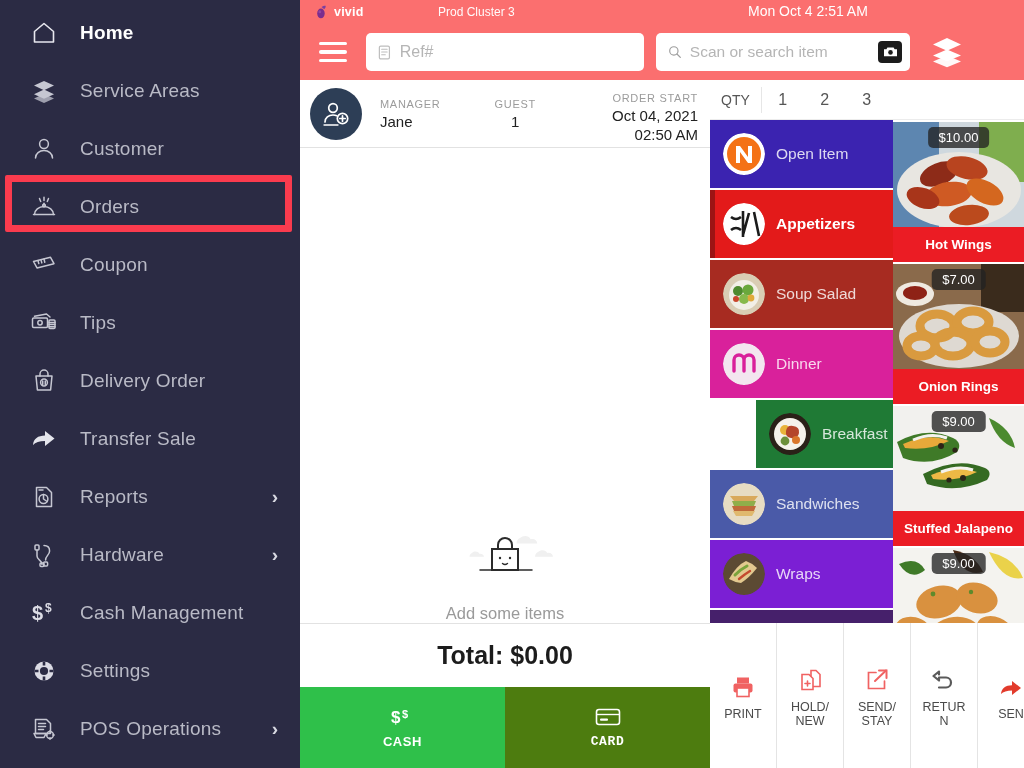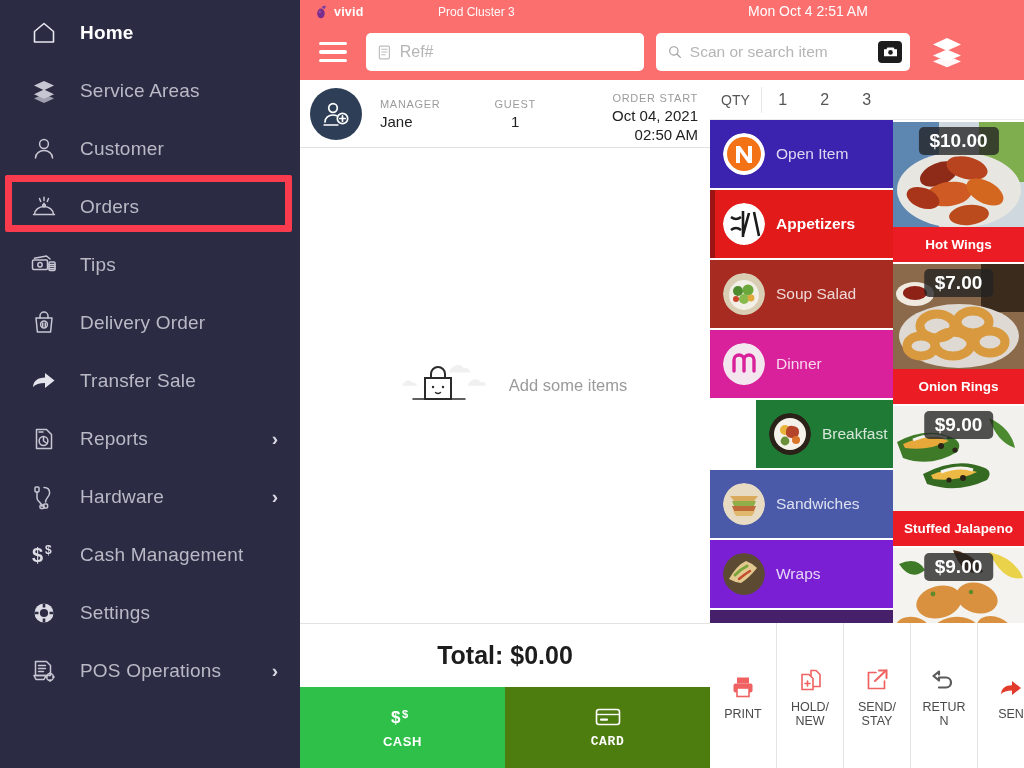--- a/index.html
+++ b/index.html
@@ -155,7 +155,7 @@
   .prod-img { height: 105px; position: relative; overflow: hidden; }
   .price-tag {
     position: absolute; left: 50%; transform: translateX(-50%); top: 5px;
-    background: rgba(35,35,35,.78); color: #fff; font-size: 19px; font-weight: 700;
+    background: rgba(35,35,35,.78); color: #fff; font-size: 13px; font-weight: 400;
     padding: 3px 11px; border-radius: 5px; white-space: nowrap;
   }
   .prod-name {

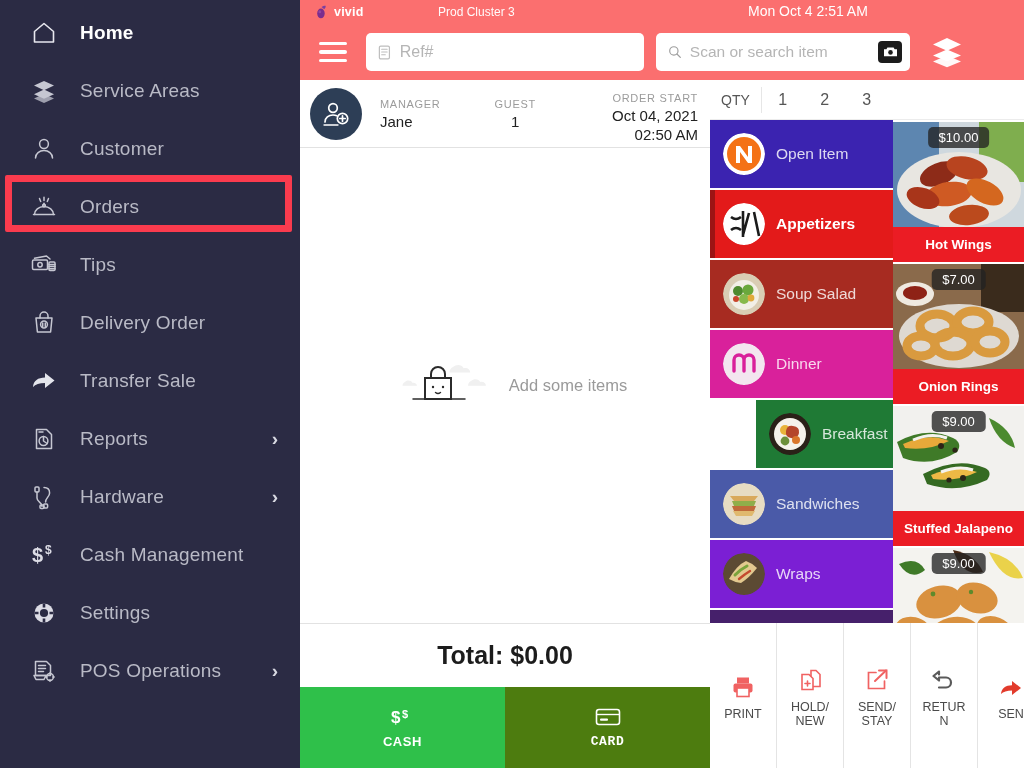--- a/index.html
+++ b/index.html
@@ -217,6 +217,15 @@
             </svg>
           </span>
           <span class="nav-label">Orders</span>
+        </div>
+        <div class="nav-item">
+          <span class="nav-ico">
+            <svg width="28" height="26" viewBox="0 0 28 26">
+              <path d="M3.5 9.5l17-4.2 3.5 6.4-17 4.2z" stroke="#c6c7d2" stroke-width="1.5" fill="none" stroke-linecap="round" stroke-linejoin="round"></path>
+              <path d="M8 8.6l.8 3M11 7.9l.8 3M14 7.2l.8 3" stroke="#c6c7d2" stroke-width="1.5" fill="none" stroke-linecap="round" stroke-linejoin="round"></path>
+            </svg>
+          </span>
+          <span class="nav-label">Coupon</span>
         </div>
         <div class="nav-item">
           <span class="nav-ico">

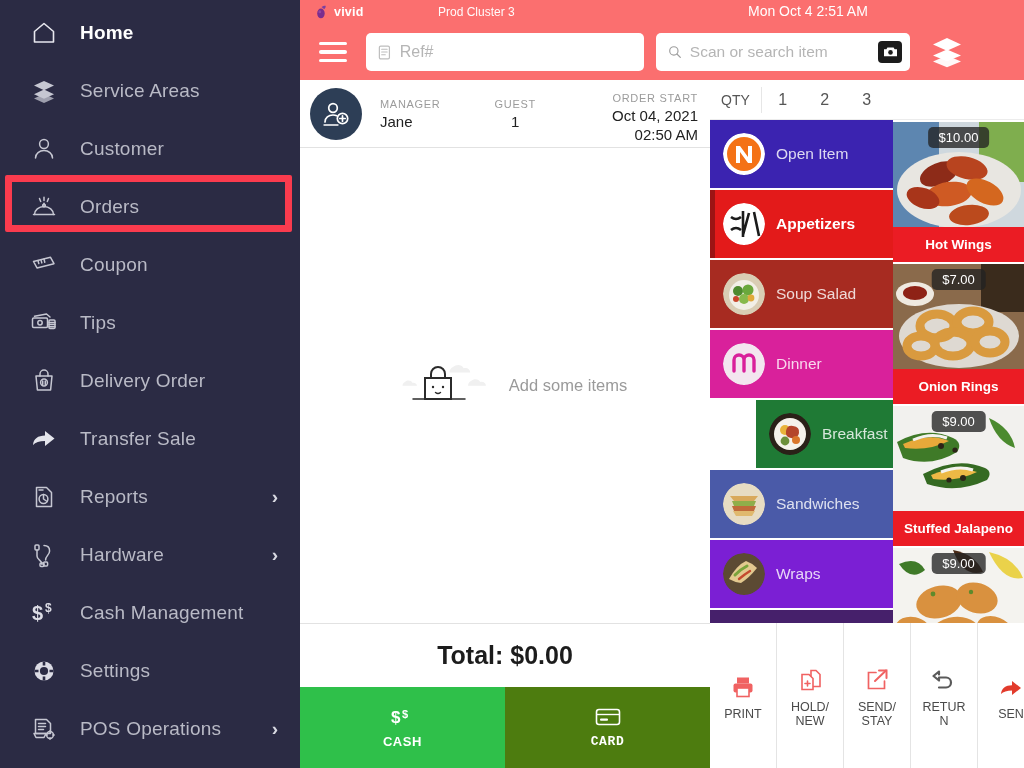--- a/index.html
+++ b/index.html
@@ -111,7 +111,7 @@
   .oh-val.ctr { text-align: center; }
   .oh-val.rt { text-align: right; line-height: 1.25; }
 
-  .cart-empty { flex: 1 1 auto; display: flex; flex-direction: row; align-items: center; justify-content: center; gap: 16px; }
+  .cart-empty { flex: 1 1 auto; display: flex; flex-direction: column; align-items: center; justify-content: flex-end; gap: 16px; }
   .cart-empty .cap { color: #9a9a9a; font-size: 16.5px; }
 
   .total-bar {

